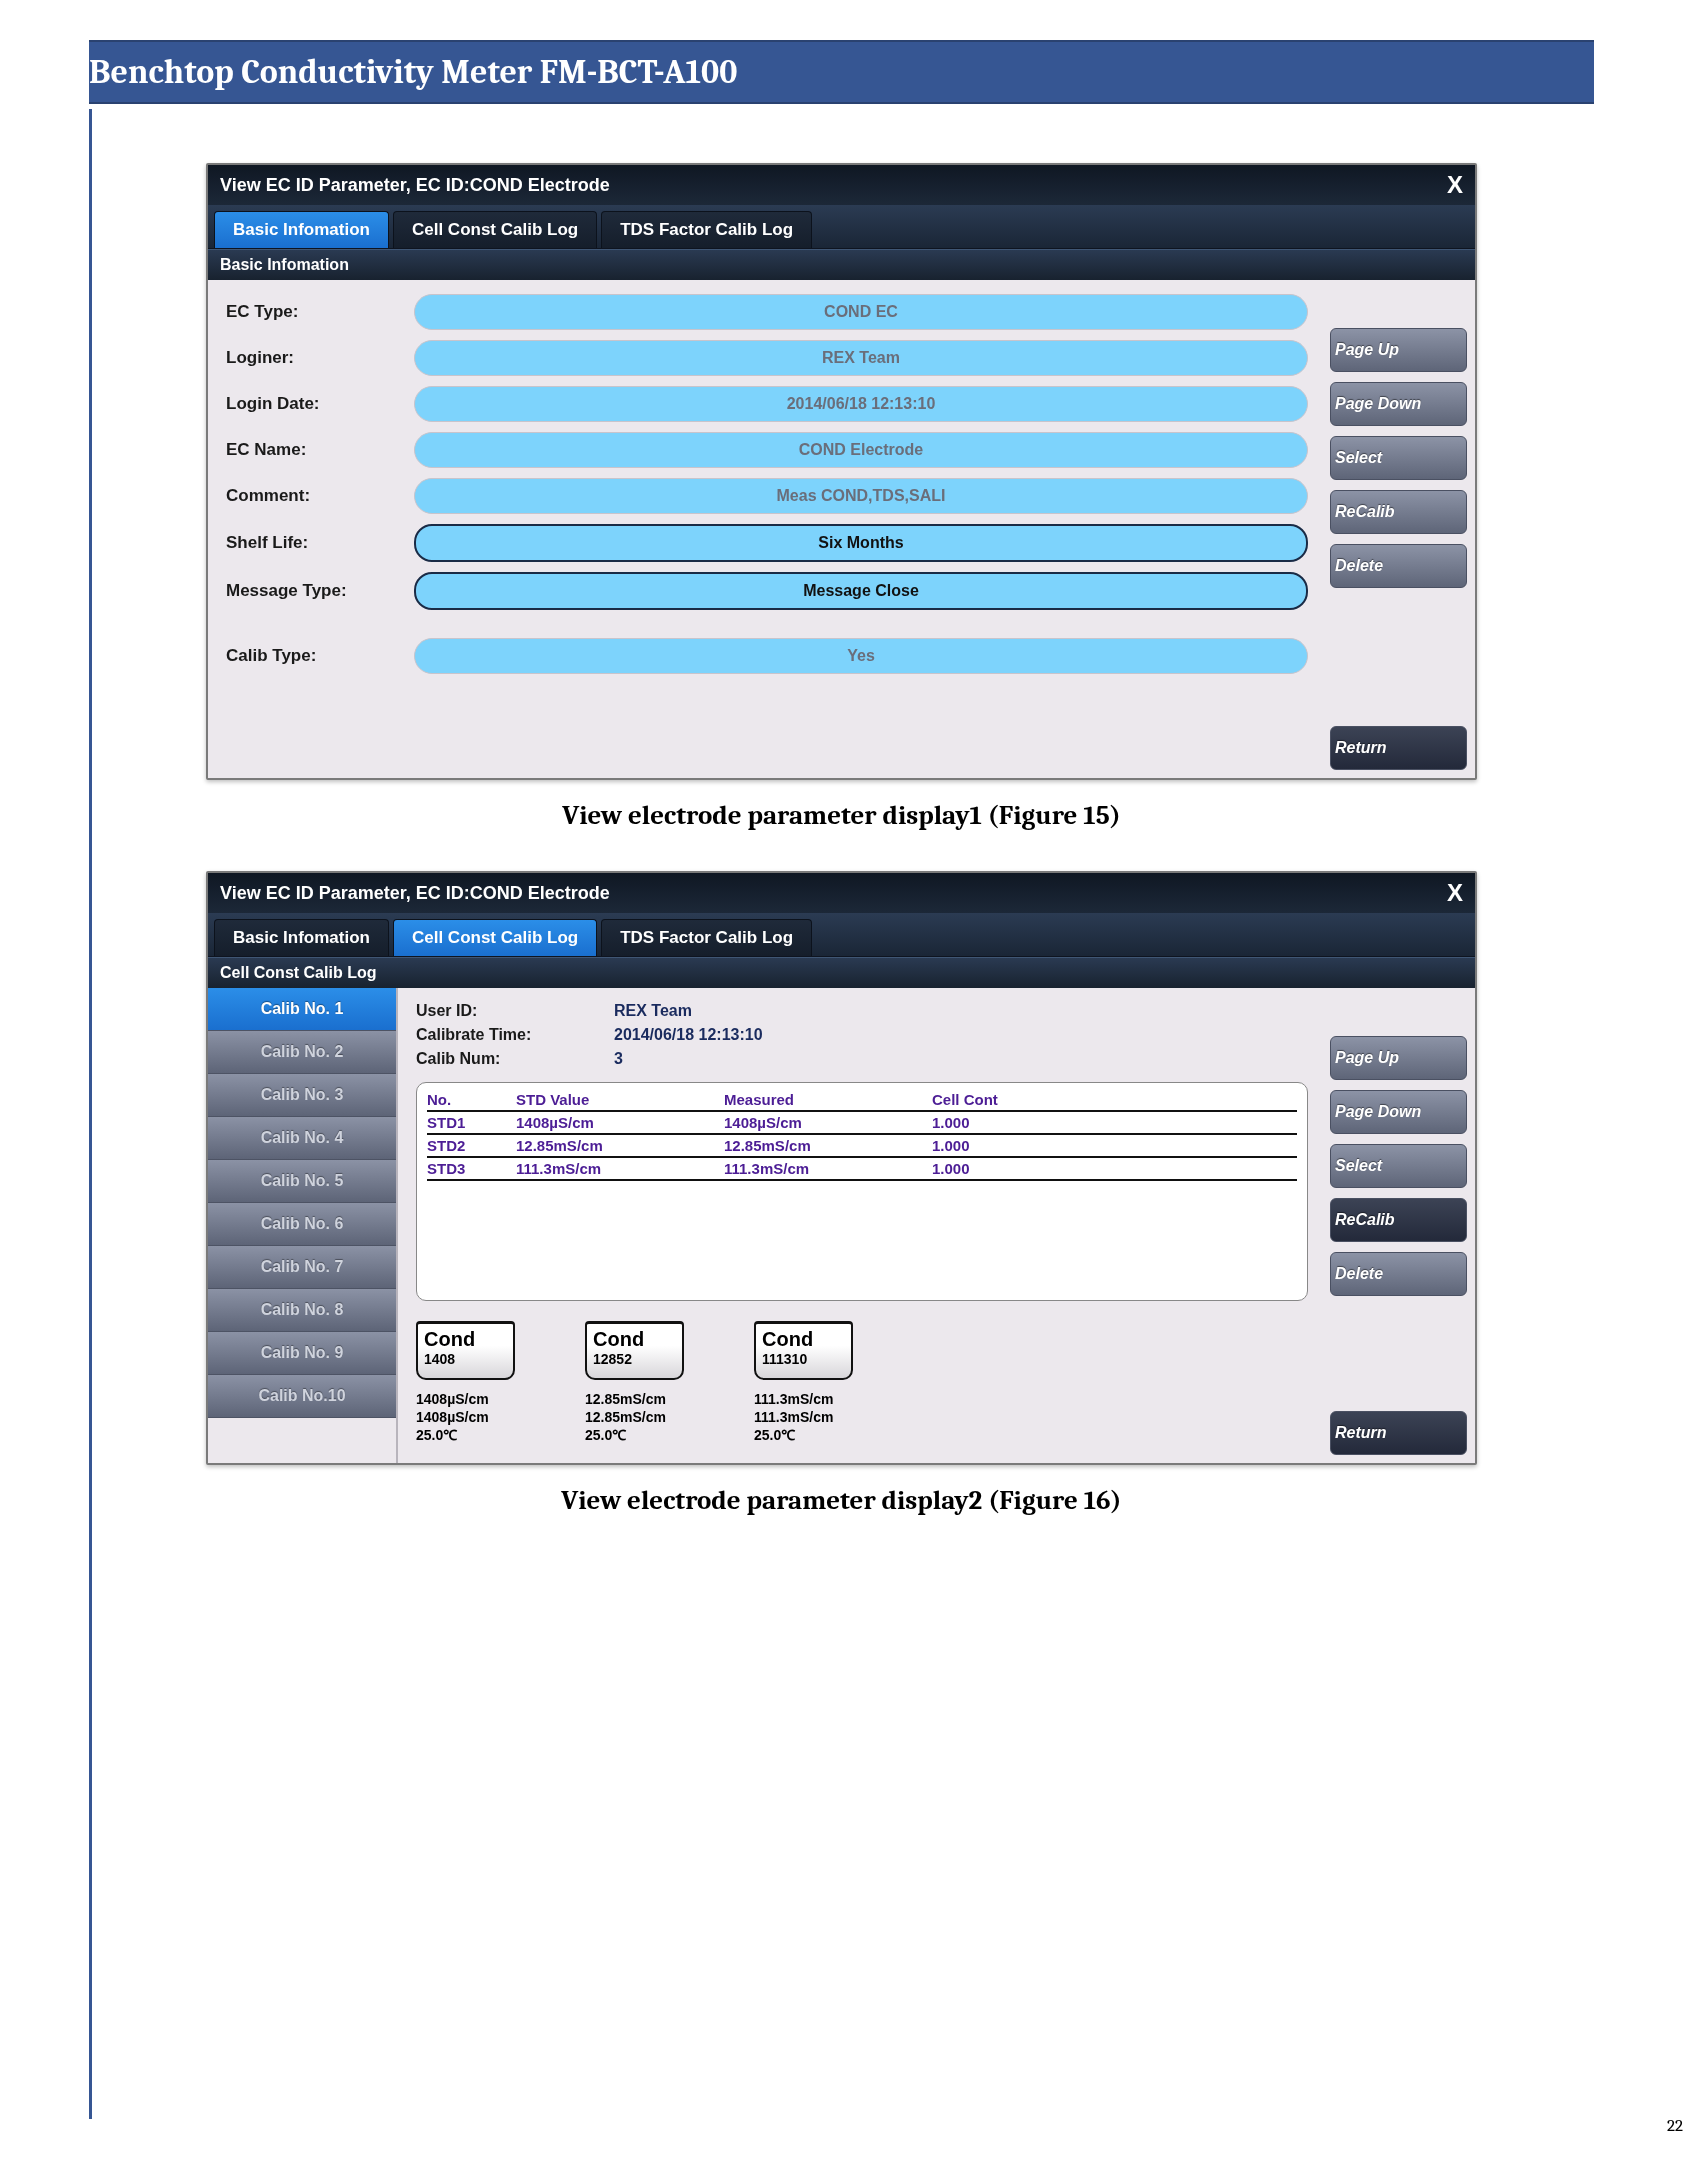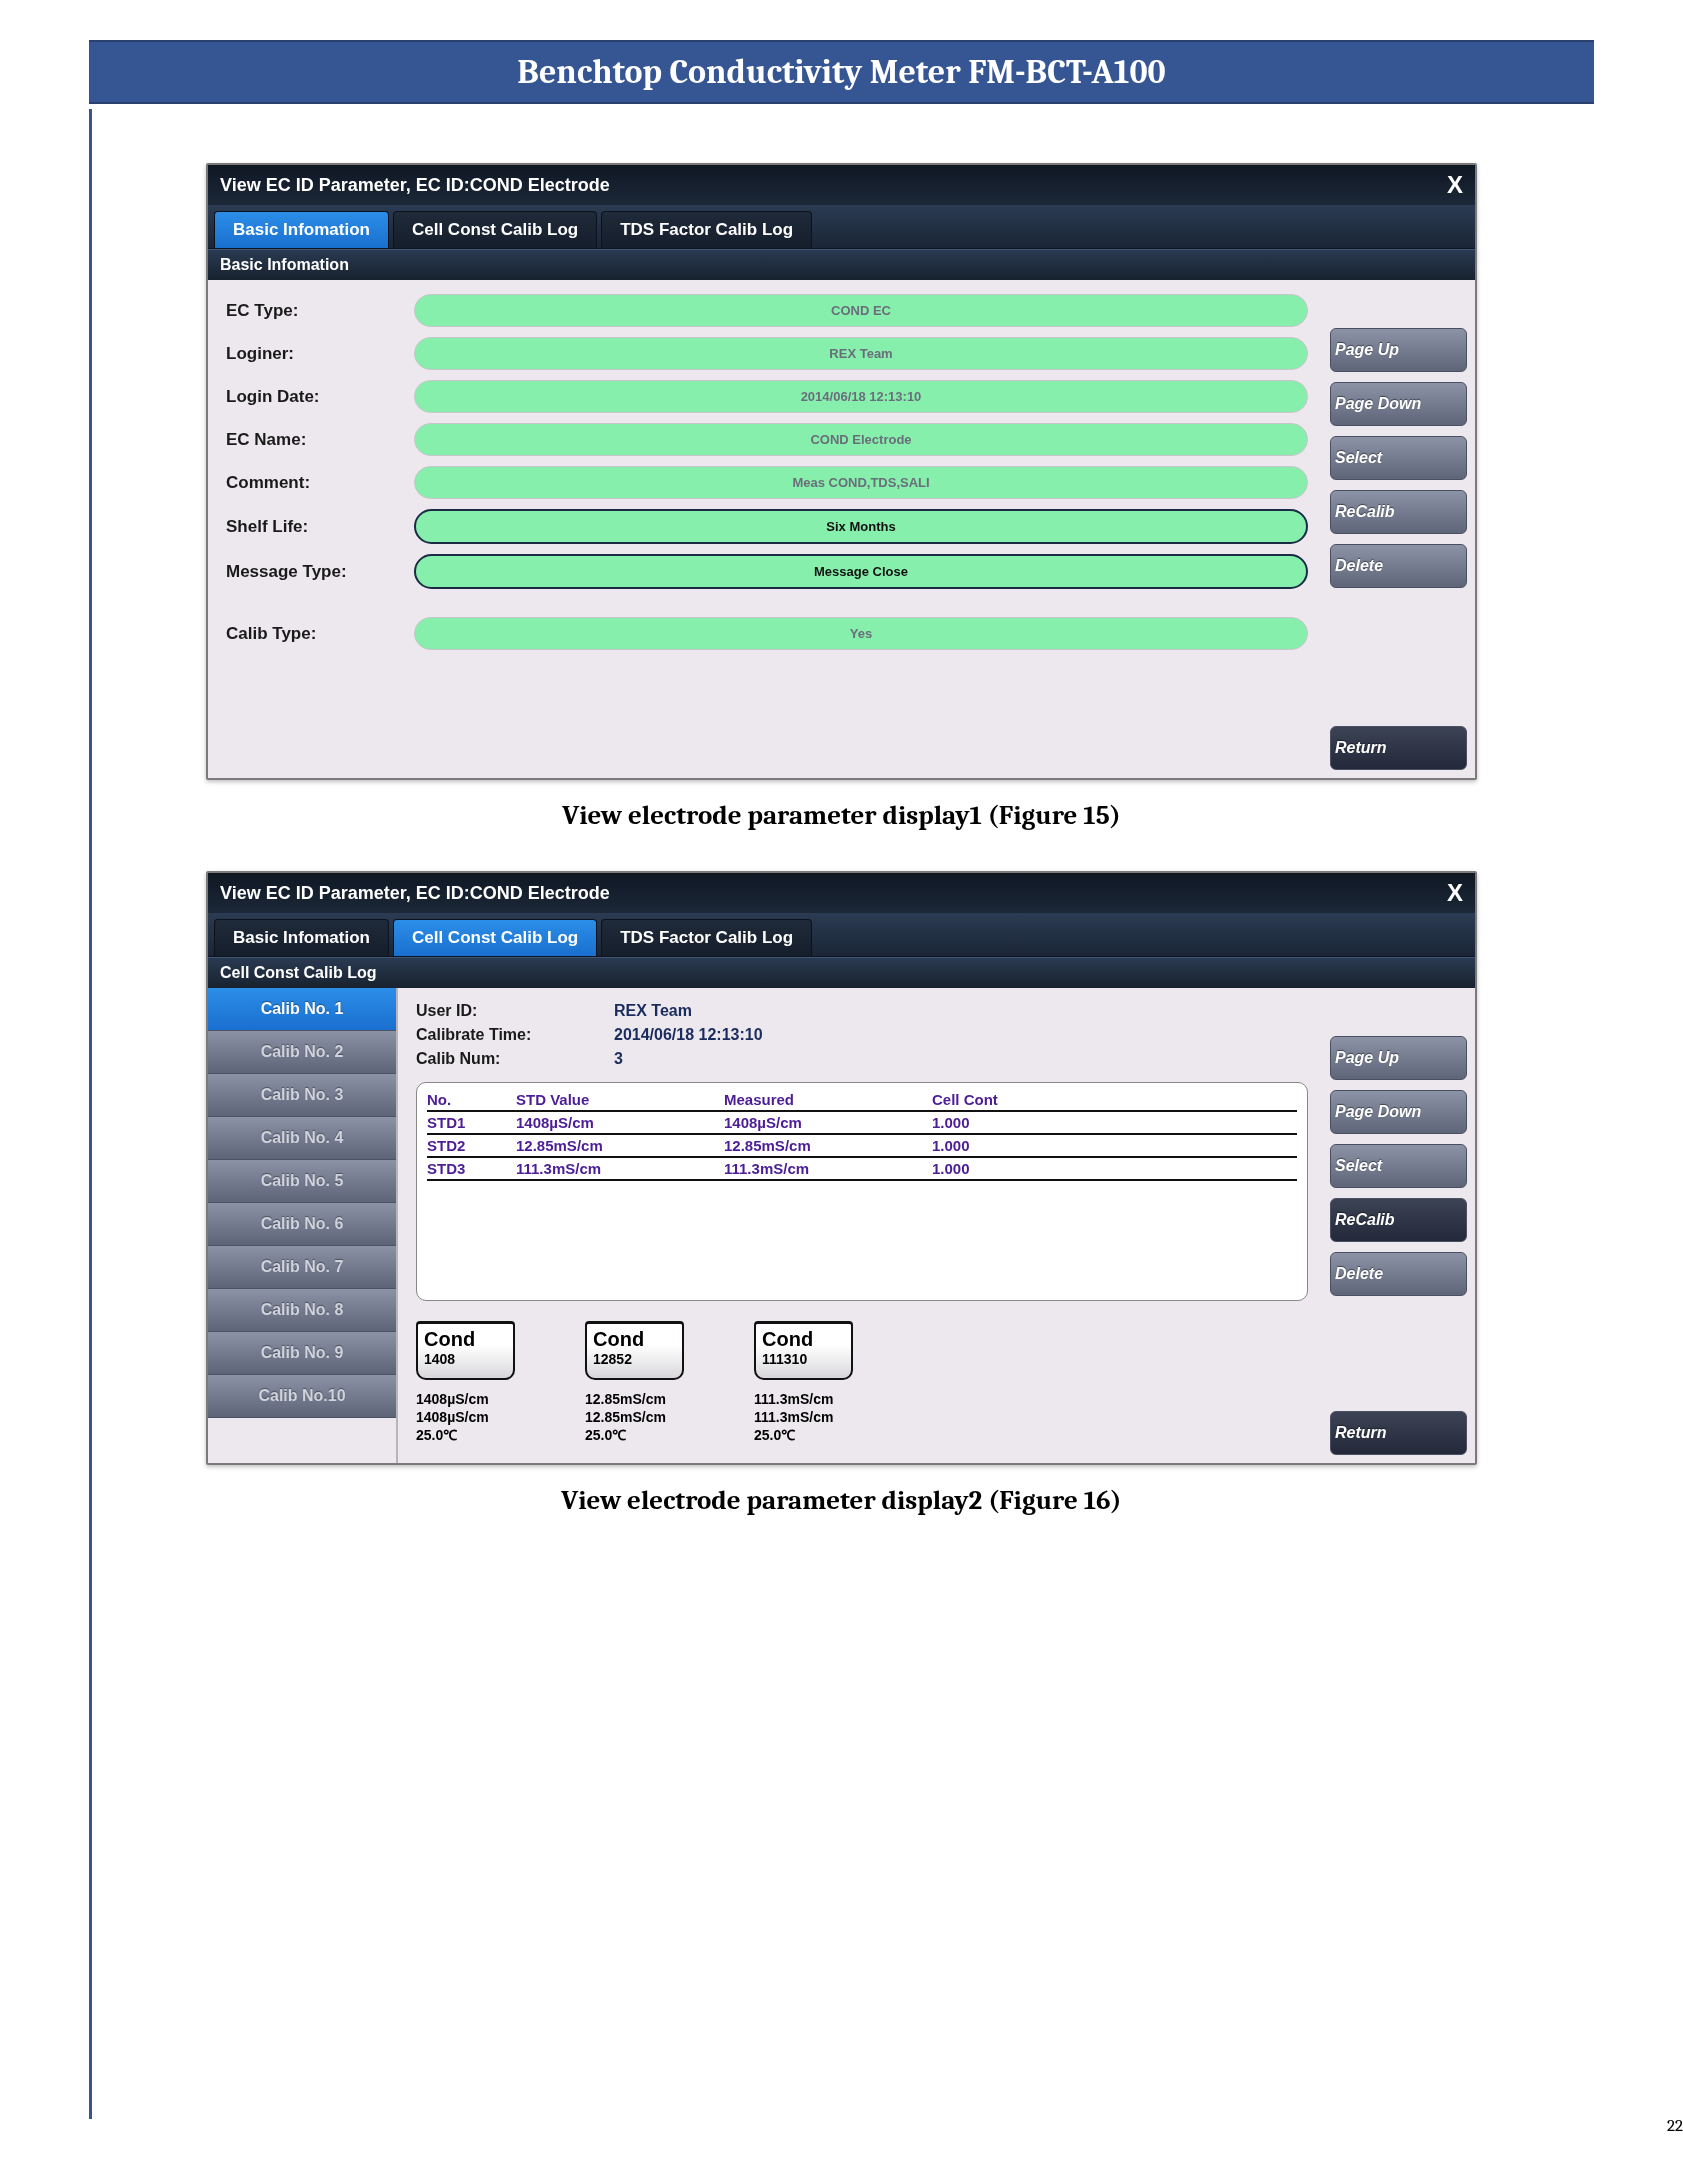--- a/index.html
+++ b/index.html
@@ -19,7 +19,6 @@
   .header-bar {
     background: #365693;
     color: #fff;
-    text-align: center;
     font-weight: bold;
     font-size: 34px;
     padding: 10px 0;

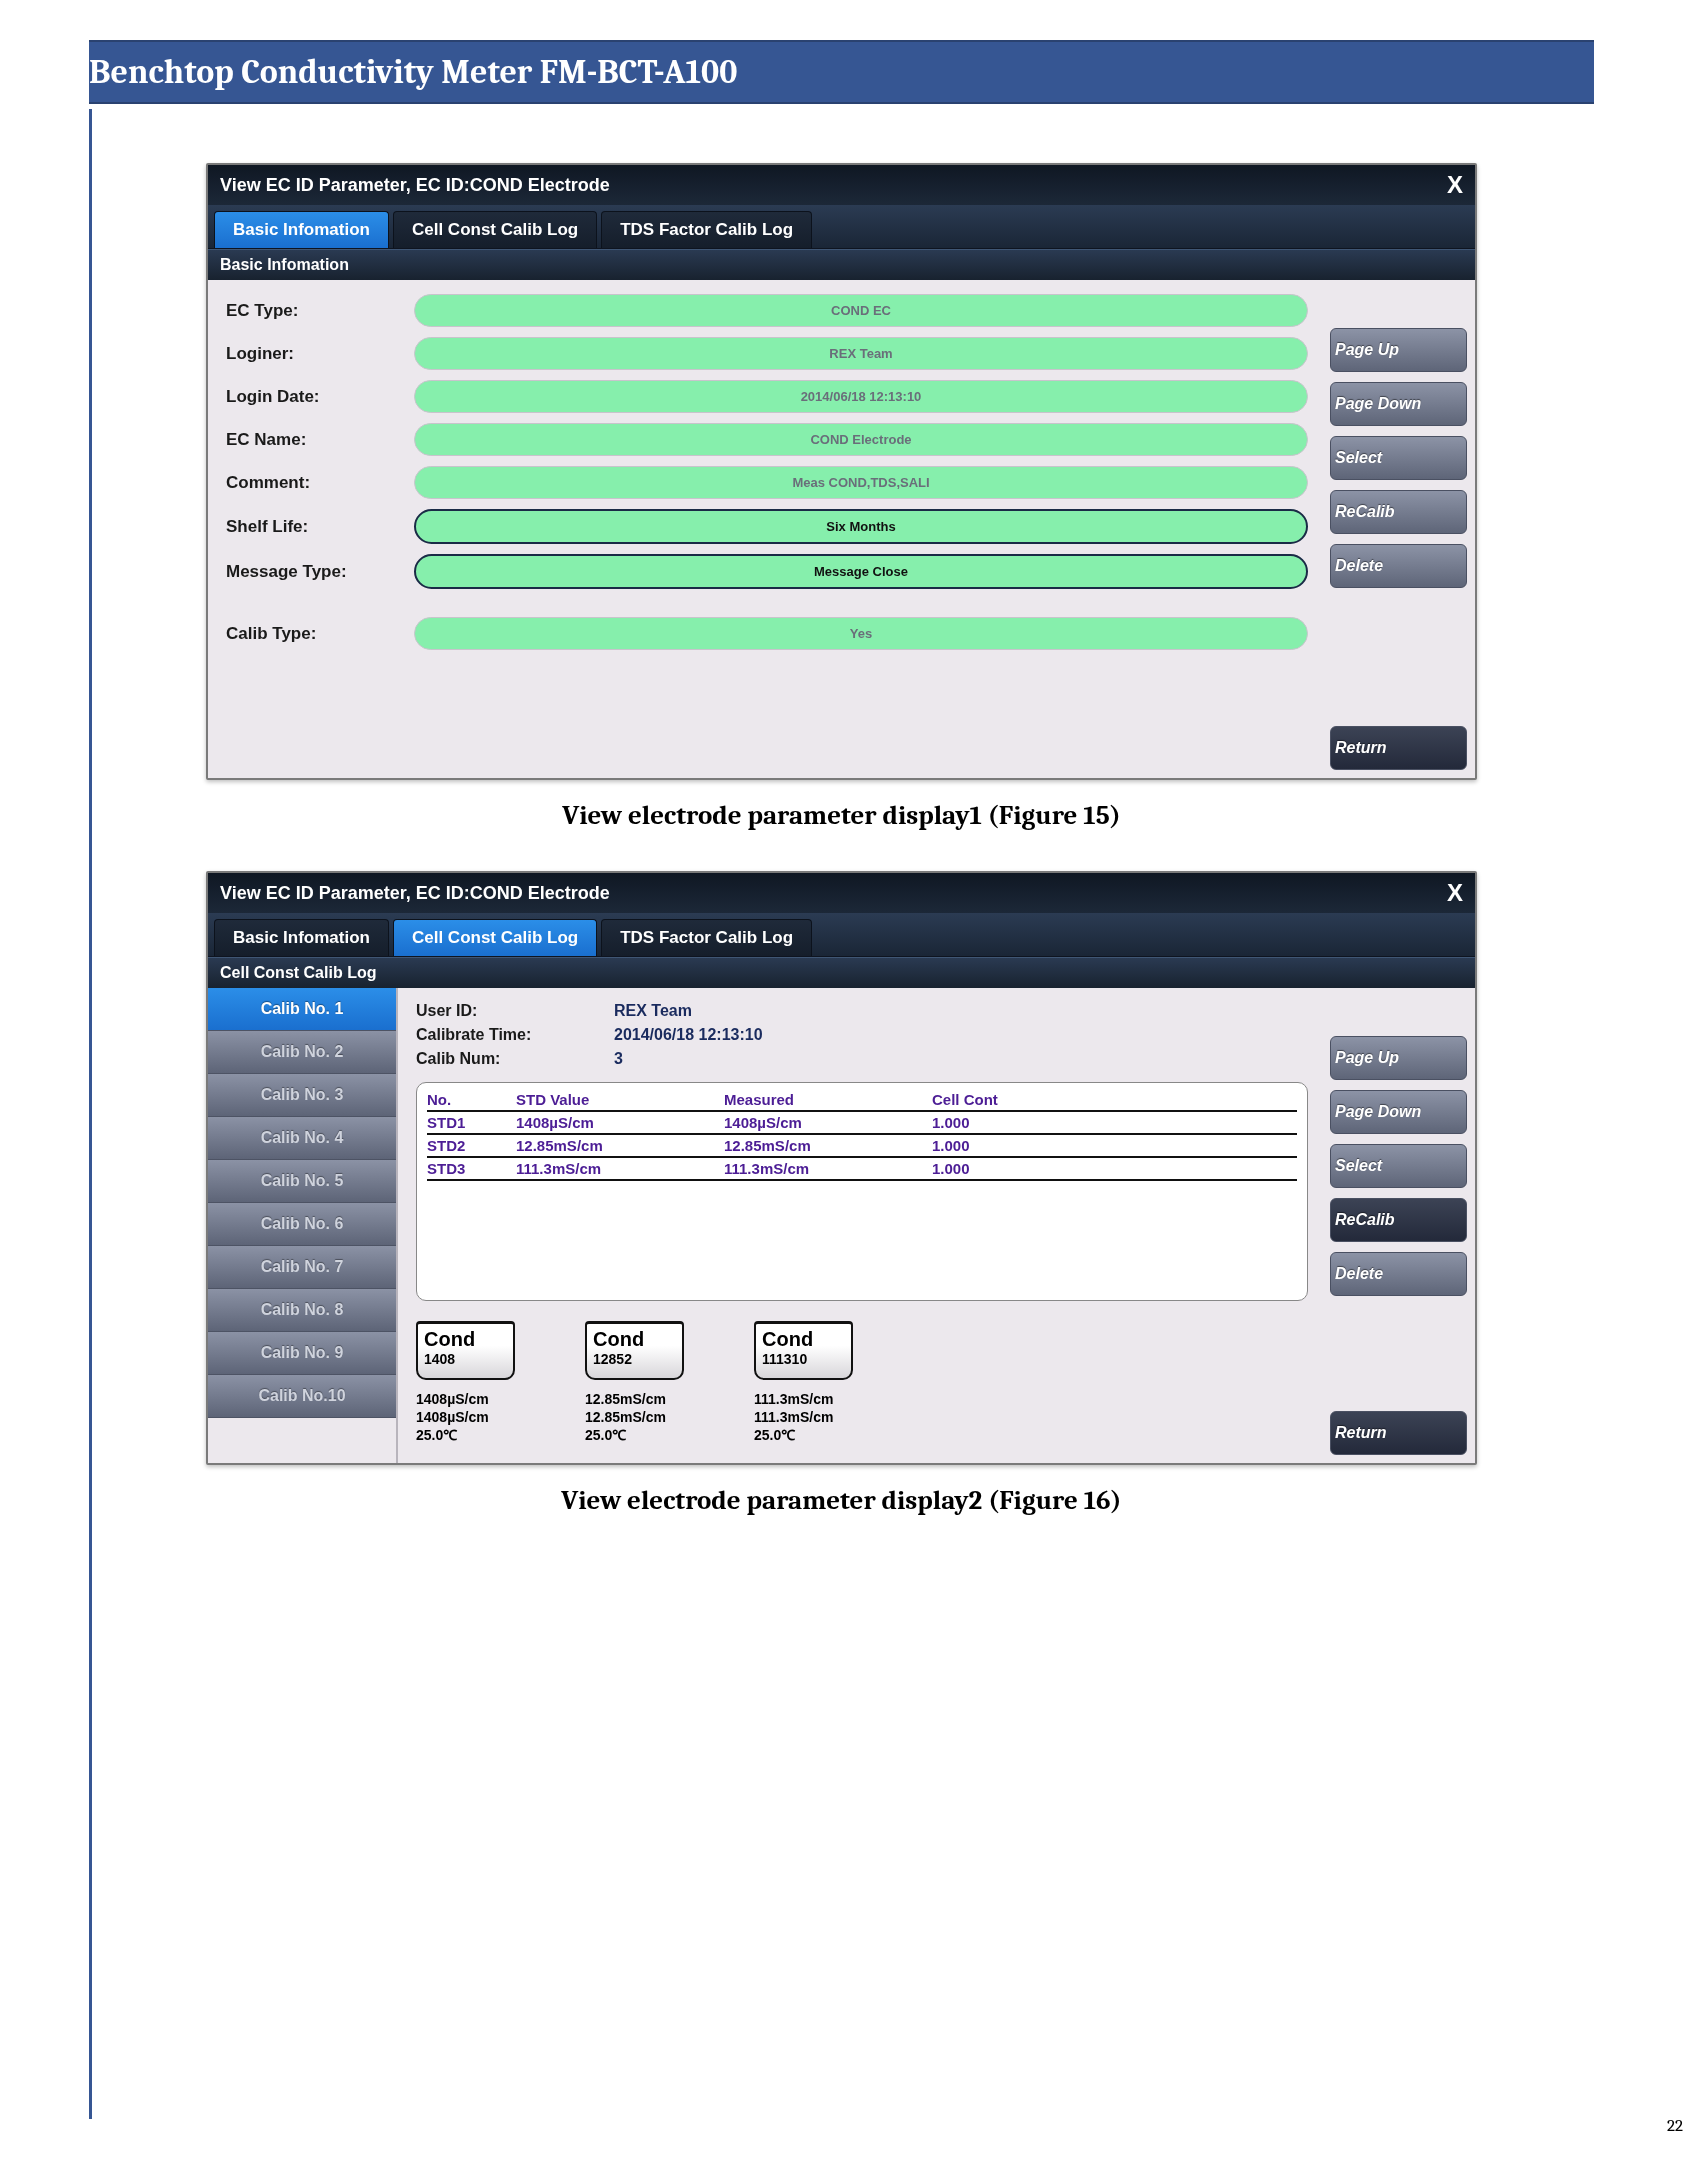--- a/index.html
+++ b/index.html
@@ -138,12 +138,12 @@
   }
   .form-row .pill {
     flex: 1;
-    background: #86efac;
+    background: #7dd3fc;
     border: 1px solid #c8c4cc;
     border-radius: 18px;
     padding: 8px 12px;
     text-align: center;
-    font-size: 13px;
+    font-size: 16px;
     font-weight: bold;
     color: #6a6e7a;
   }

